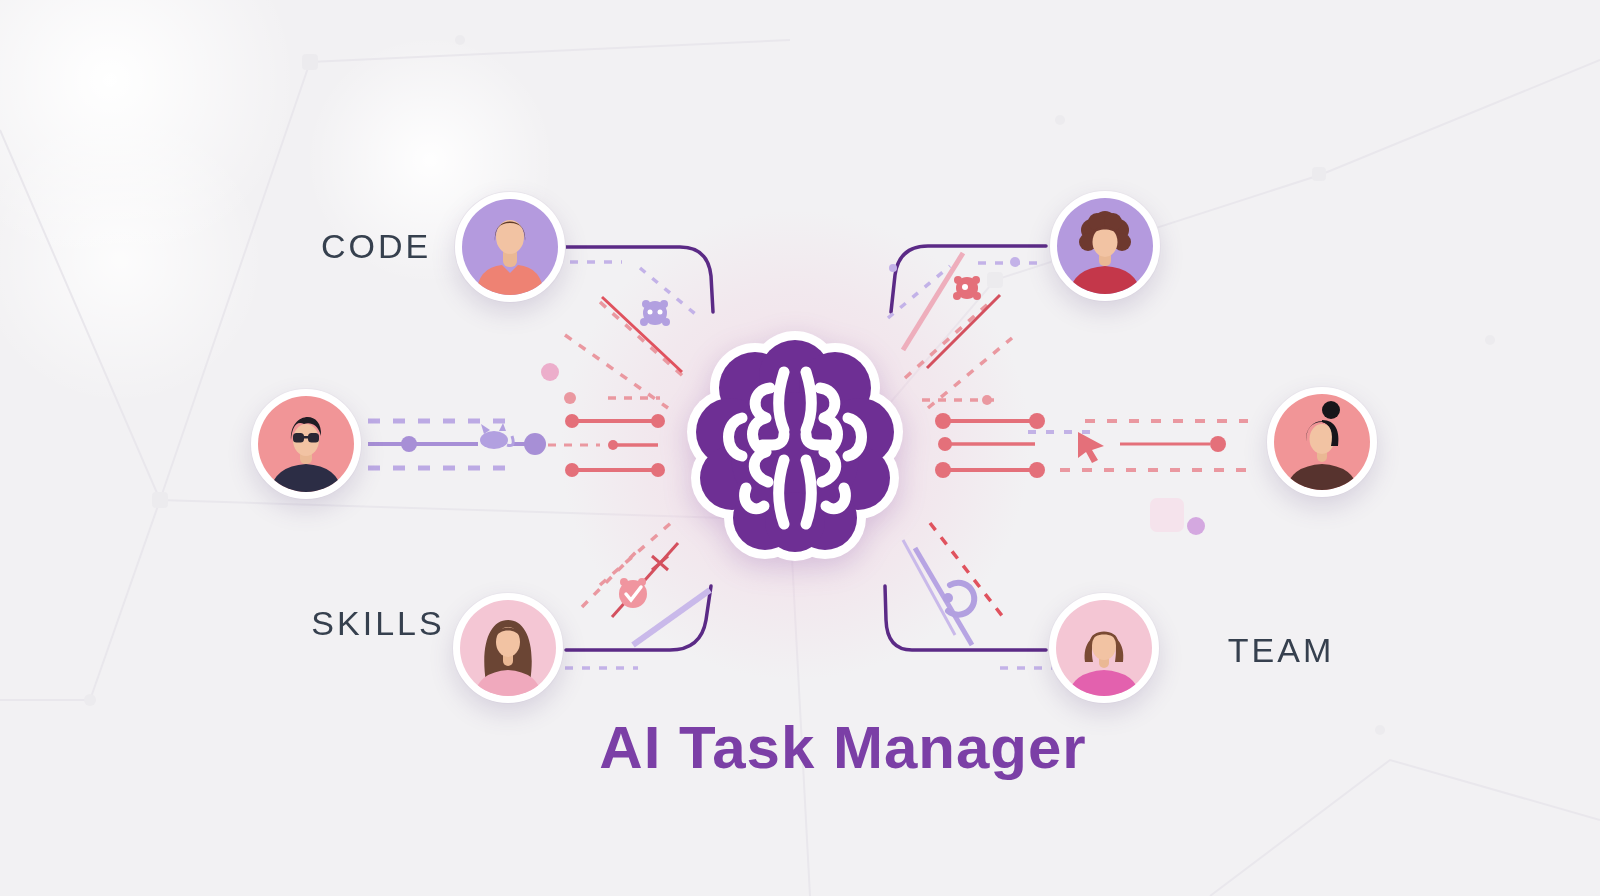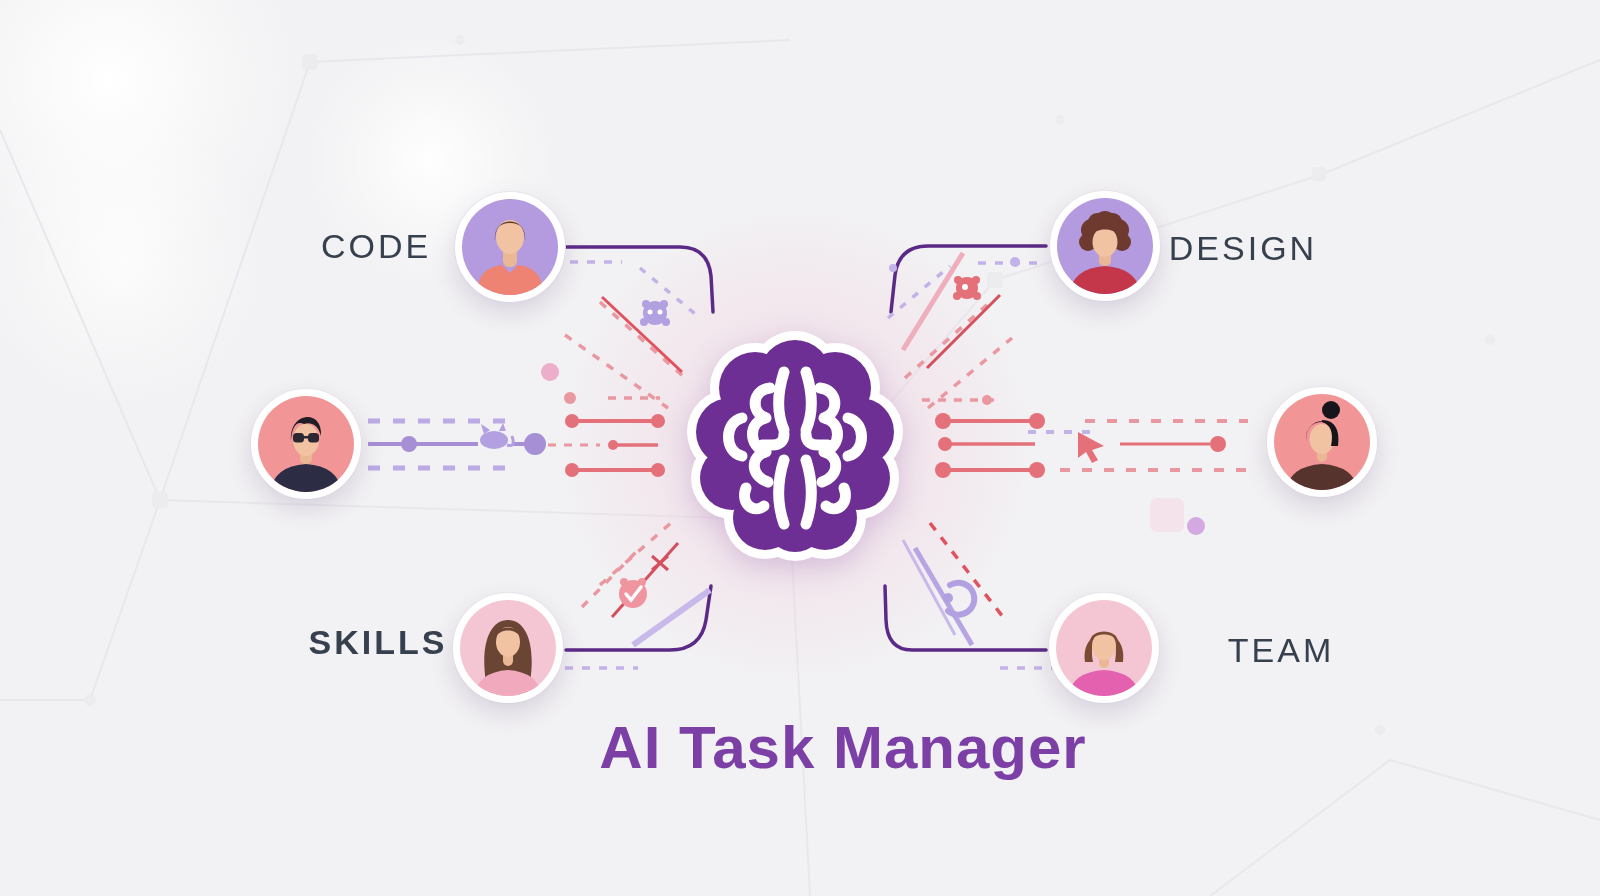--- a/index.html
+++ b/index.html
@@ -314,7 +314,6 @@
   </div>
 
   <div class="node-label" style="left:376px;top:246px;">CODE</div>
-  <div class="node-label" style="left:1243px;top:248px;">DESIGN</div>
   <div class="node-label" style="left:378px;top:642px;font-weight:bold;">SKILLS</div>
   <div class="node-label" style="left:1247px;top:650px;margin-left:34px;">TEAM</div>
 

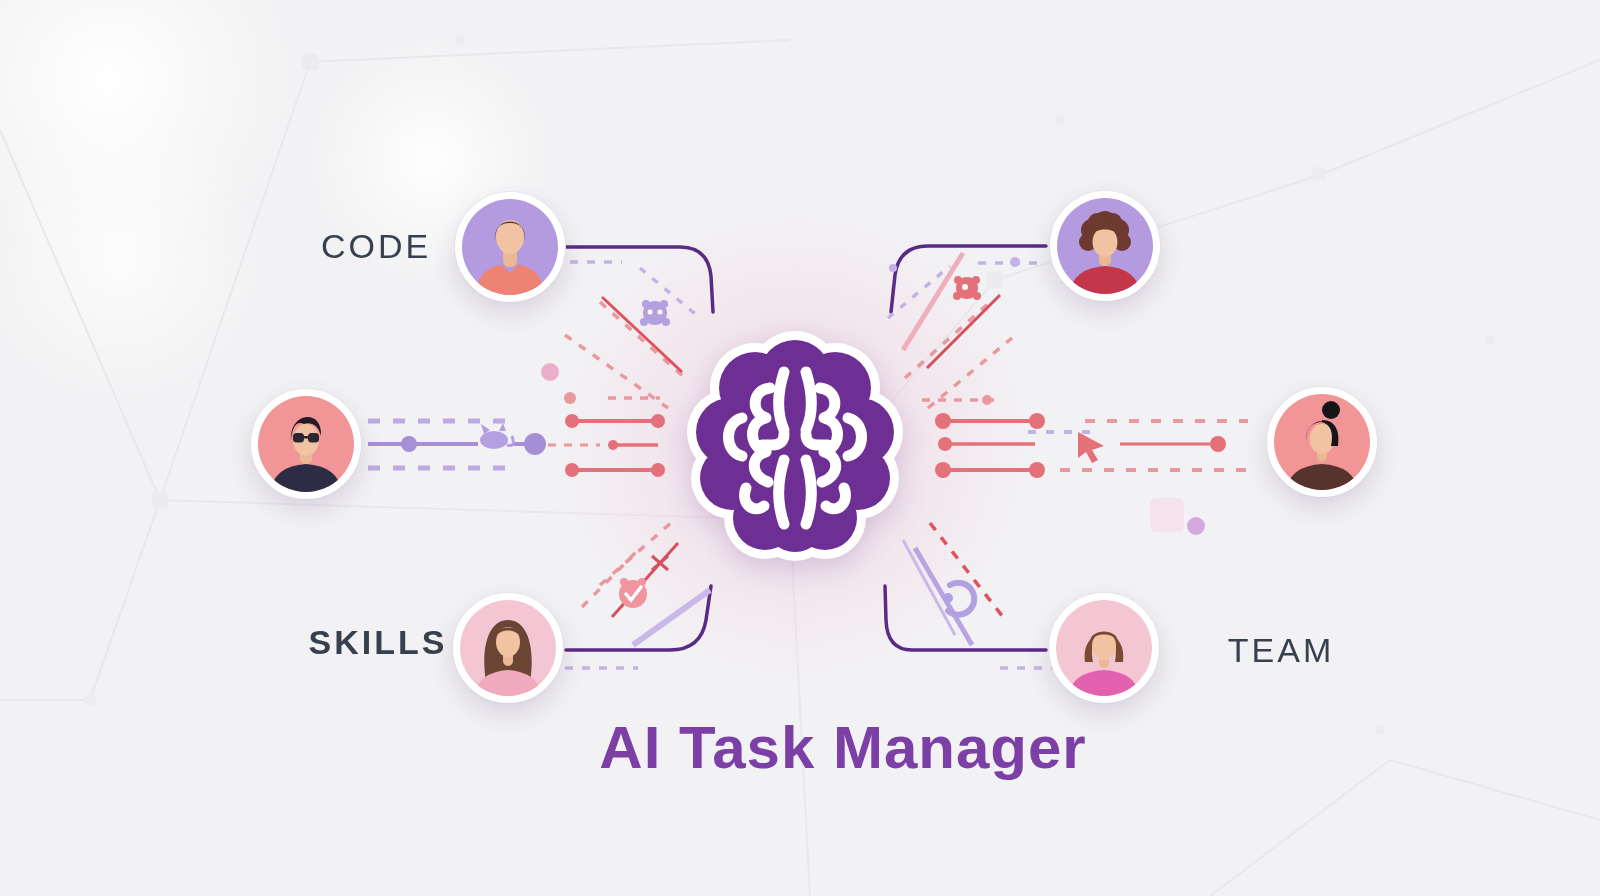--- a/index.html
+++ b/index.html
@@ -314,7 +314,7 @@
   </div>
 
   <div class="node-label" style="left:376px;top:246px;">CODE</div>
-  <div class="node-label" style="left:378px;top:642px;font-weight:bold;">SKILLS</div>
+  <div class="node-label" style="left:378px;top:623px;">SKILLS</div>
   <div class="node-label" style="left:1247px;top:650px;margin-left:34px;">TEAM</div>
 
   <div class="main-title">AI Task Manager</div>

